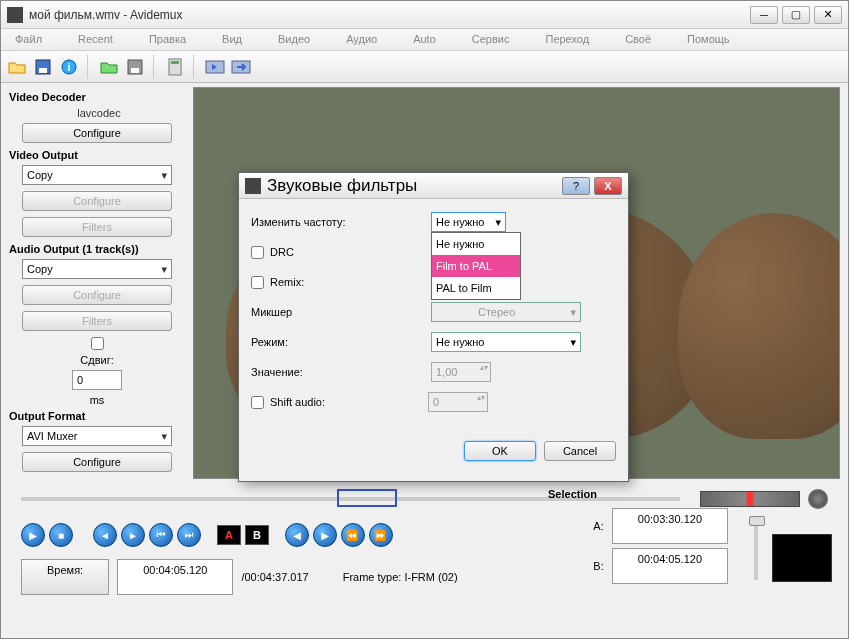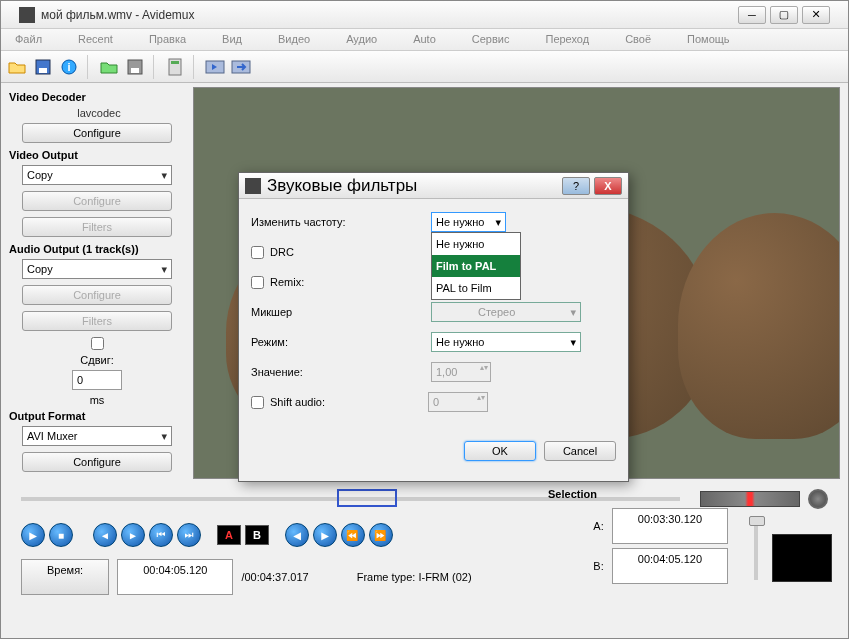--- a/index.html
+++ b/index.html
@@ -6,7 +6,7 @@
 body { background: #fff; width: 849px; height: 639px; position: relative; overflow: hidden; }
 
 .window { border: 1px solid #888; background: #f0f0f0; width: 849px; height: 639px; position: relative; }
-.titlebar { height: 28px; background: linear-gradient(#fdfdfd,#eaeaea); border-bottom: 1px solid #ccc; display: flex; align-items: center; padding: 0 18px; }
+.titlebar { height: 28px; background: linear-gradient(#fdfdfd,#eaeaea); border-bottom: 1px solid #ccc; display: flex; align-items: center; padding: 0 6px; }
 .titlebar .icon { width: 16px; height: 16px; background: #444; margin-right: 6px; }
 .titlebar .title { flex: 1; color: #333; font-size: 12px; }
 .winbtns { display: flex; gap: 4px; }

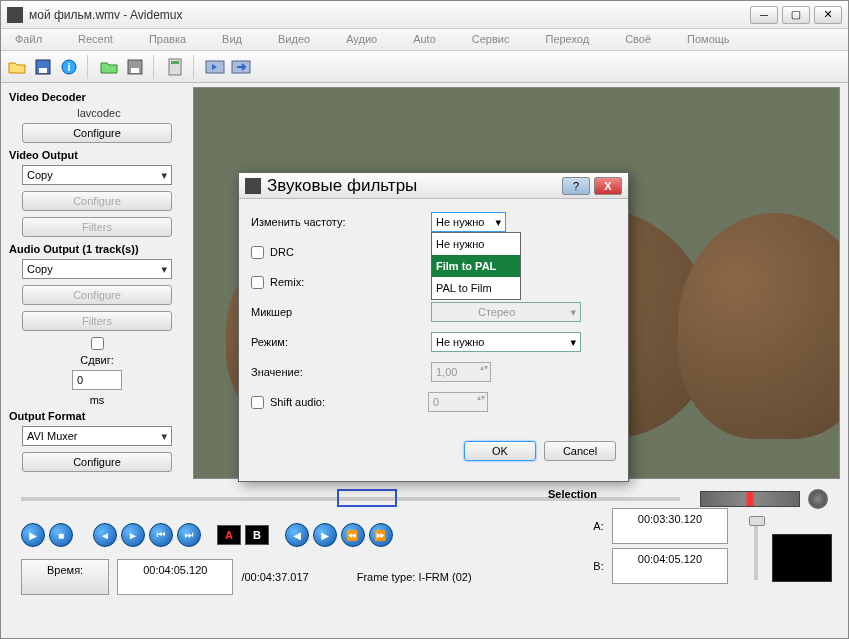--- a/index.html
+++ b/index.html
@@ -49,7 +49,7 @@
 .row .dcombo.dis { background: #eee; color: #999; cursor: default; padding-left: 46px; }
 .dropdown { position: absolute; top: 19px; left: -1px; width: 90px; background: #fff; border: 1px solid #666; z-index: 20; }
 .dropdown div { padding: 2px 4px; cursor: pointer; }
-.dropdown div.sel { background: #15803d; color: #fff; font-weight: bold; }
+.dropdown div.sel { background: #ec4899; color: #fff; }
 .dspin { width: 60px; height: 20px; border: 1px solid #aaa; background: #eee; color: #999; padding: 0 4px; line-height: 18px; position: relative; }
 .dspin::after { content: "▴▾"; position: absolute; right: 2px; font-size: 8px; line-height: 9px; color: #aaa; }
 .dlgfooter { display: flex; justify-content: flex-end; gap: 8px; padding: 8px 12px 20px; }

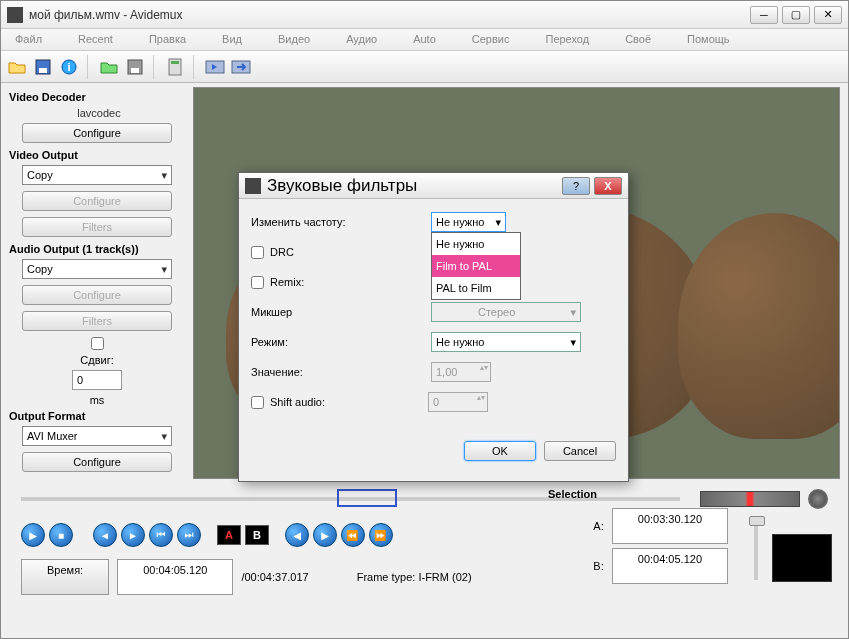--- a/index.html
+++ b/index.html
@@ -230,7 +230,7 @@
     <div class="field" style="background:linear-gradient(#fafafa,#e0e0e0)"><span>Время:</span></div>
     <div class="field"><span>00:04:05.120</span></div>
     <span>/00:04:37.017</span>
-    <span style="margin-left:40px">Frame type: I-FRM (02)</span>
+    <span style="margin-left:26px">Frame type: I-FRM (02)</span>
   </div>
 
   <div class="sel-panel">

